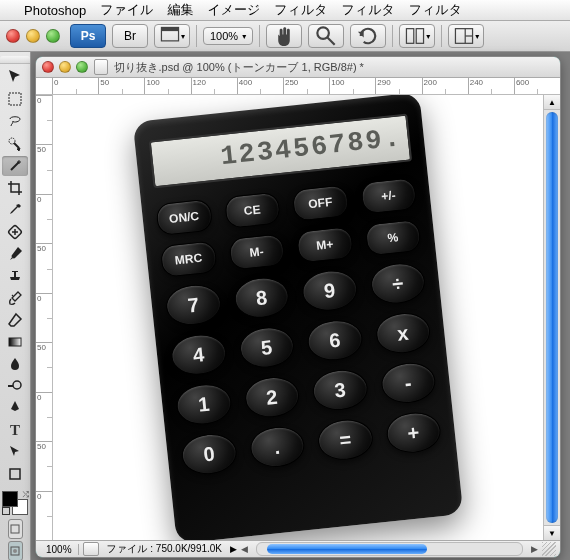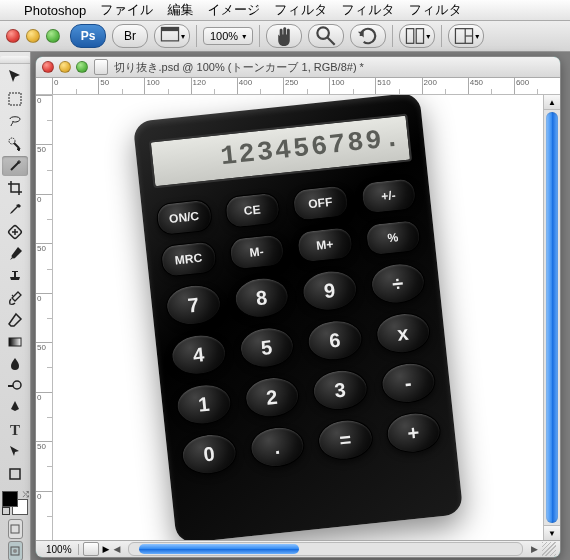--- a/index.html
+++ b/index.html
@@ -12,7 +12,7 @@
 .dot.red{background:radial-gradient(circle at 35% 30%,#ff9a90,#e0443e 60%,#c0332e)}
 .dot.yel{background:radial-gradient(circle at 35% 30%,#ffe38a,#e6b43a 60%,#c9972f)}
 .dot.grn{background:radial-gradient(circle at 35% 30%,#a8e88f,#5ab845 60%,#459a35)}
-.optbtn{height:22px;min-width:26px;background:linear-gradient(#fafafa,#d9d9d9);border:1px solid #999;border-radius:11px;display:flex;align-items:center;justify-content:center;font-size:12px;padding:0 4px}
+.optbtn{height:22px;min-width:26px;background:linear-gradient(#fafafa,#d9d9d9);border:1px solid #999;border-radius:4px;display:flex;align-items:center;justify-content:center;font-size:12px;padding:0 4px}
 .optbtn.ps{background:linear-gradient(#4a8fd6,#1e5ca8);color:#fff;font-weight:bold;border-color:#1a4e8e}
 .sep{width:1px;height:22px;background:#aaa}
 .zoom{font-size:11px;border:1px solid #999;border-radius:4px;padding:2px 6px;background:linear-gradient(#fafafa,#e0e0e0);display:flex;align-items:center;gap:4px}

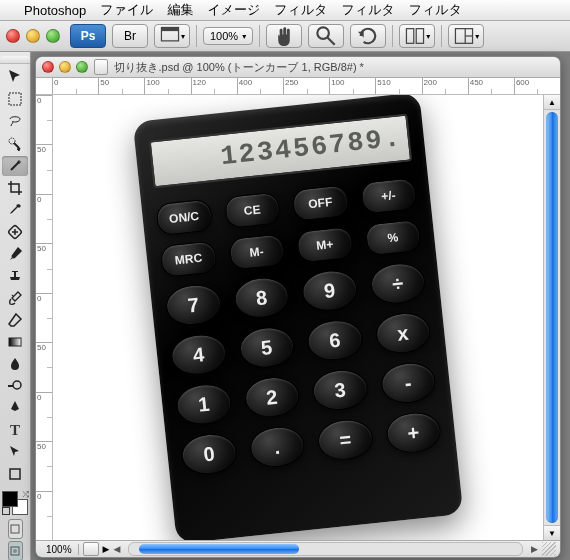--- a/index.html
+++ b/index.html
@@ -301,7 +301,7 @@
           <div class="rh-seg">400</div>
           <div class="rh-seg">250</div>
           <div class="rh-seg">100</div>
-          <div class="rh-seg">510</div>
+          <div class="rh-seg">290</div>
           <div class="rh-seg">200</div>
           <div class="rh-seg">450</div>
           <div class="rh-seg">600</div>

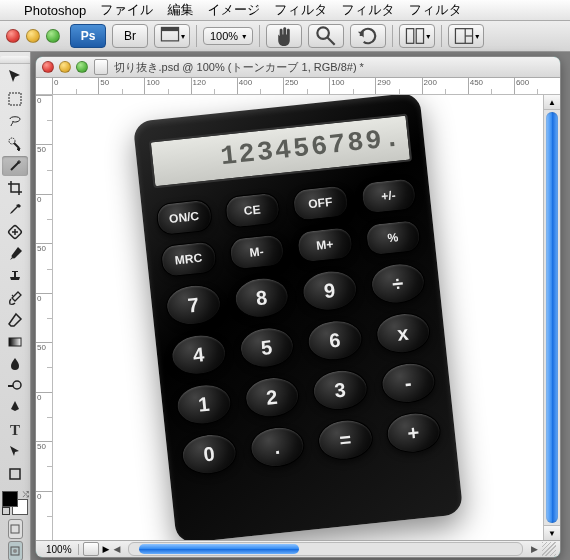--- a/index.html
+++ b/index.html
@@ -303,7 +303,7 @@
           <div class="rh-seg">100</div>
           <div class="rh-seg">290</div>
           <div class="rh-seg">200</div>
-          <div class="rh-seg">450</div>
+          <div class="rh-seg">240</div>
           <div class="rh-seg">600</div>
         </div>
         <div class="content-row">

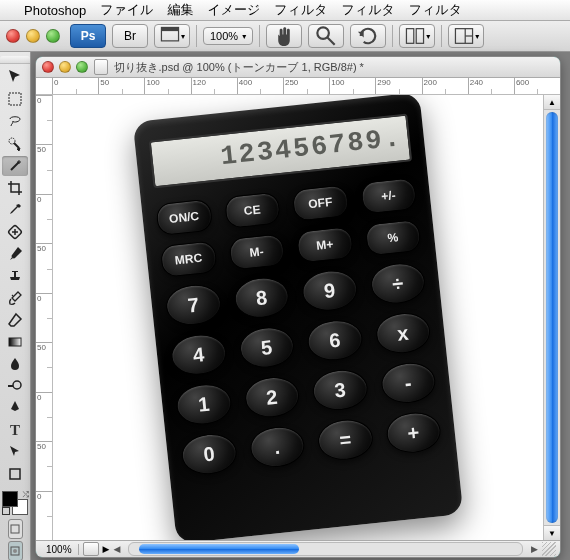--- a/index.html
+++ b/index.html
@@ -363,6 +363,7 @@
       <div class="statusbar">
         <span class="zoomval">100%</span>
         <div class="sbicon"></div>
+        <span class="info">ファイル : 750.0K/991.0K</span>
         <span class="playtri">▶</span>
         <span class="harrow">◀</span>
         <div class="hscroll">

